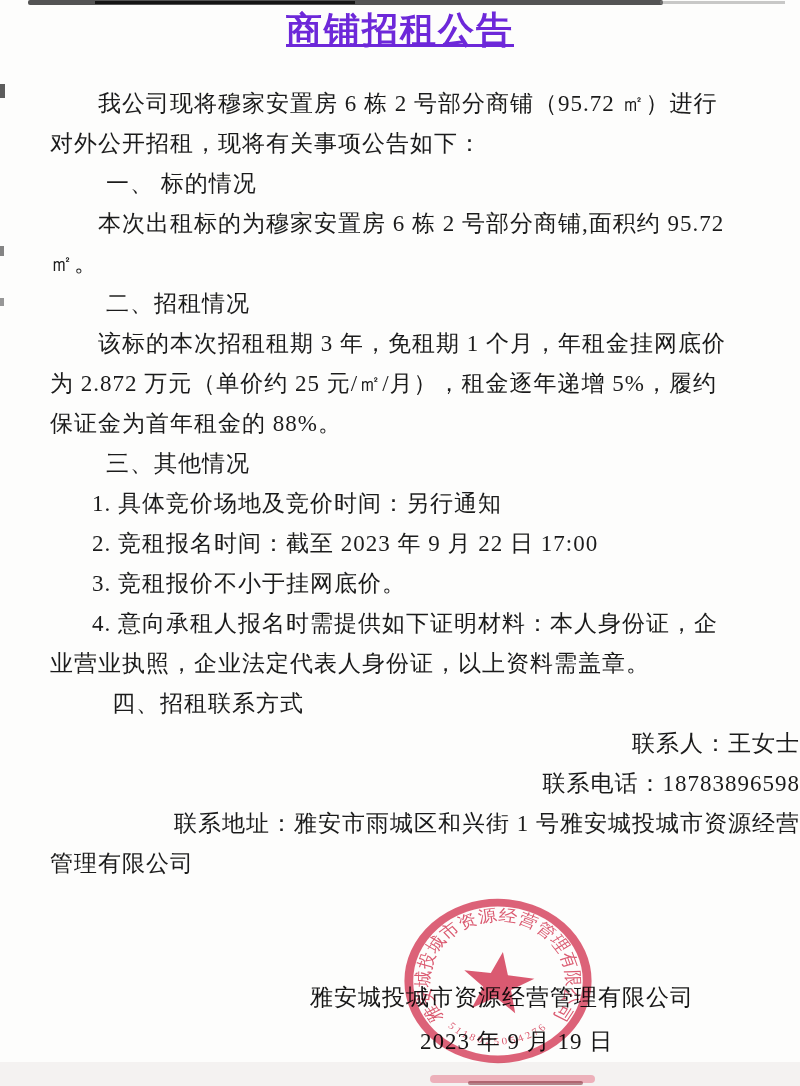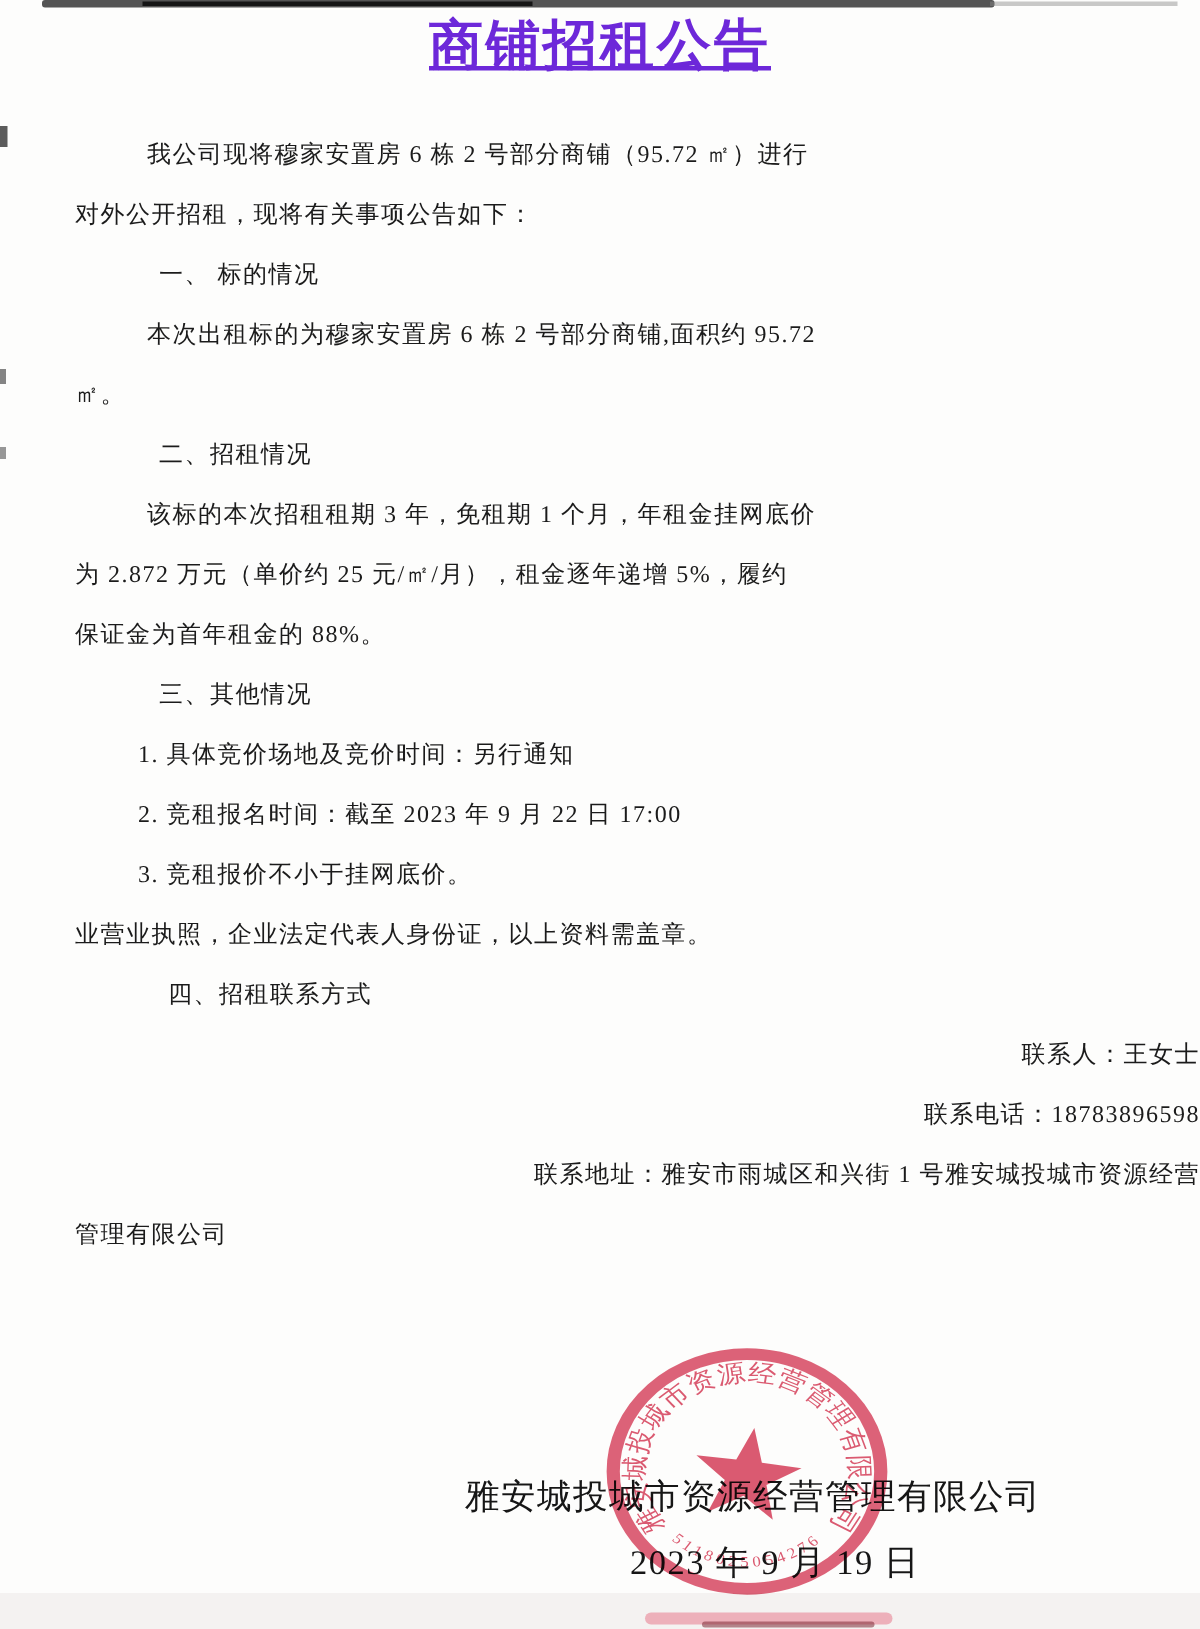--- a/index.html
+++ b/index.html
@@ -35,7 +35,7 @@
   .doc-body{position:absolute;left:0;top:84px;width:100%;}
   .line{
     height:40px;line-height:40px;
-    font-size:16px;
+    font-size:23px;
     letter-spacing:1px;
     white-space:nowrap;
   }

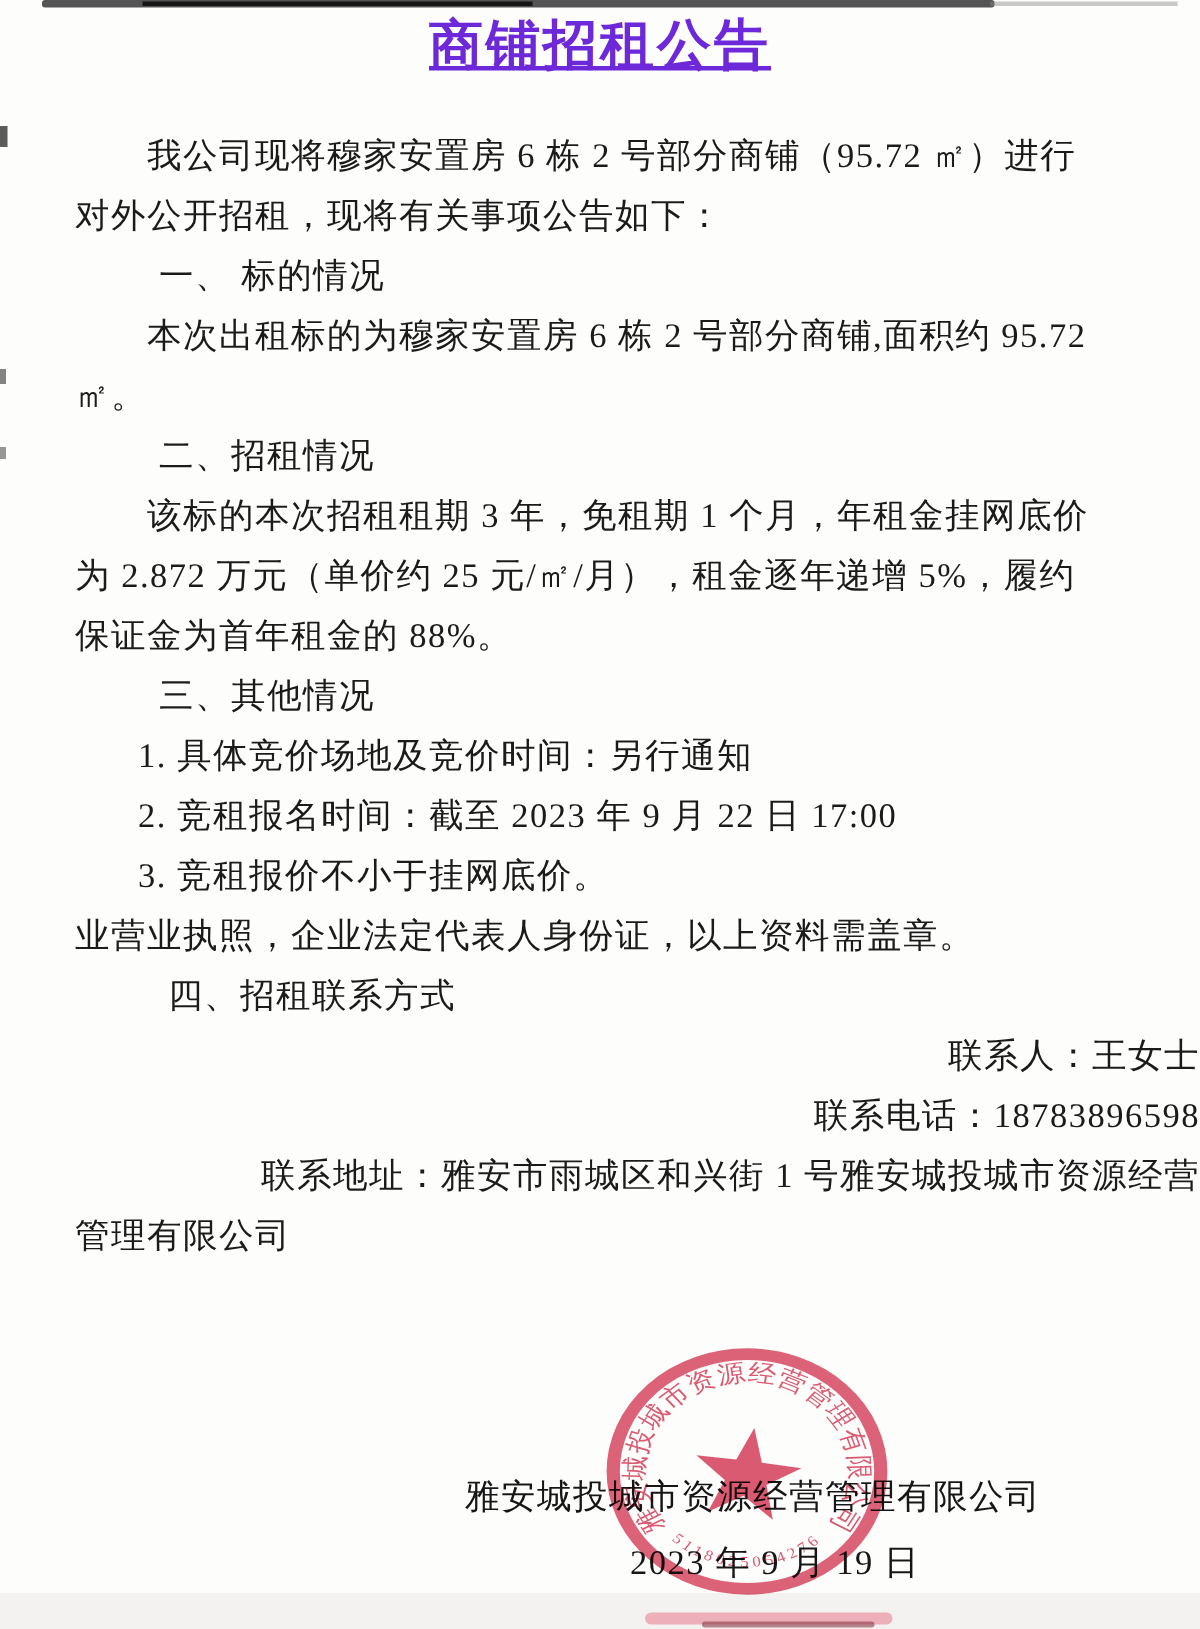--- a/index.html
+++ b/index.html
@@ -107,6 +107,7 @@
 
       <div class="line list">3. 竞租报价不小于挂网底价。</div>
 
+      <div class="line list">4. 意向承租人报名时需提供如下证明材料：本人身份证，企</div>
 
       <div class="line flush">业营业执照，企业法定代表人身份证，以上资料需盖章。</div>
 

